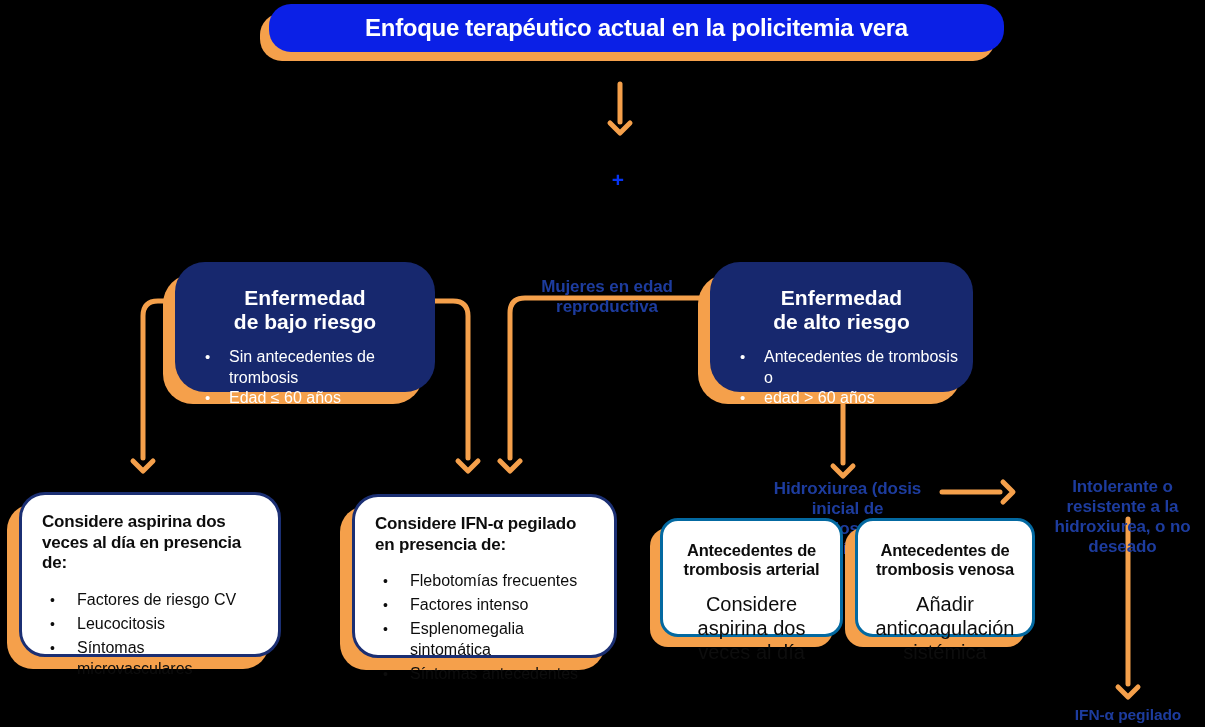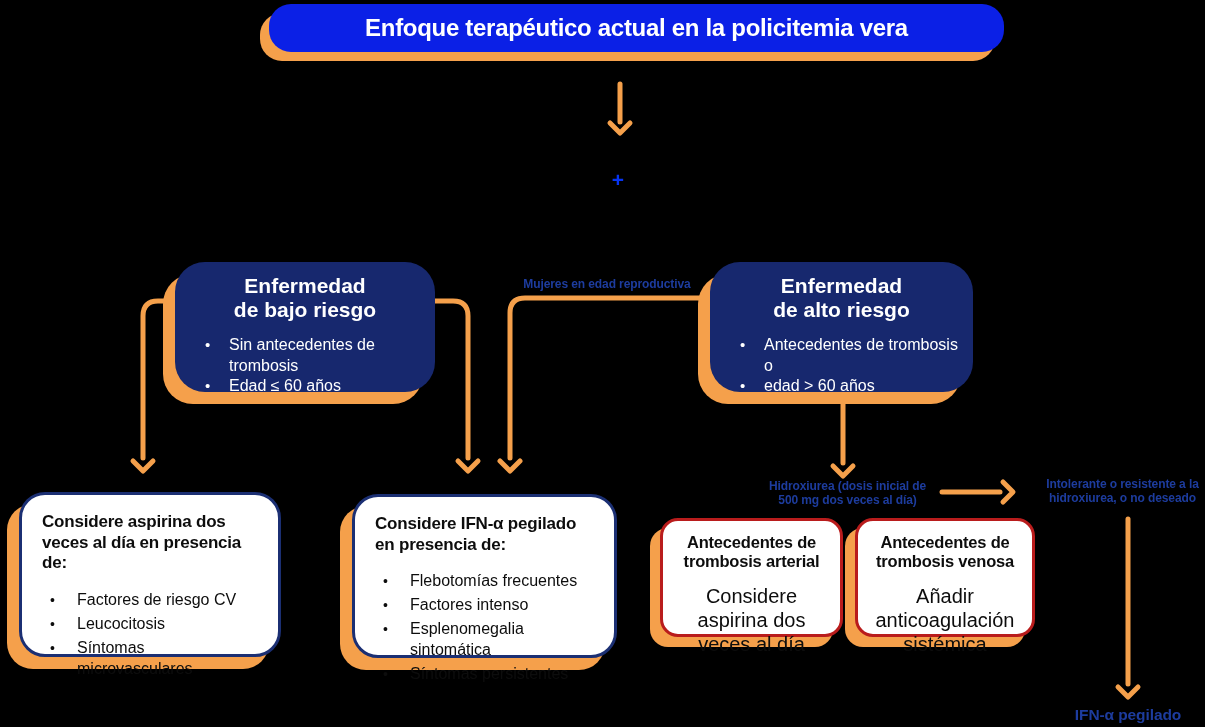--- a/index.html
+++ b/index.html
@@ -34,7 +34,7 @@
   .navy {
     background:#17286E; border-radius:30px;
     box-shadow:-12px 12px 0 #F5A04B;
-    color:#fff; padding:12px 14px 14px;
+    color:#fff; padding:24px 14px 14px;
   }
   .navy-low  { left:175px; top:262px; width:260px; height:130px; }
   .navy-high { left:710px; top:262px; width:263px; height:130px; }

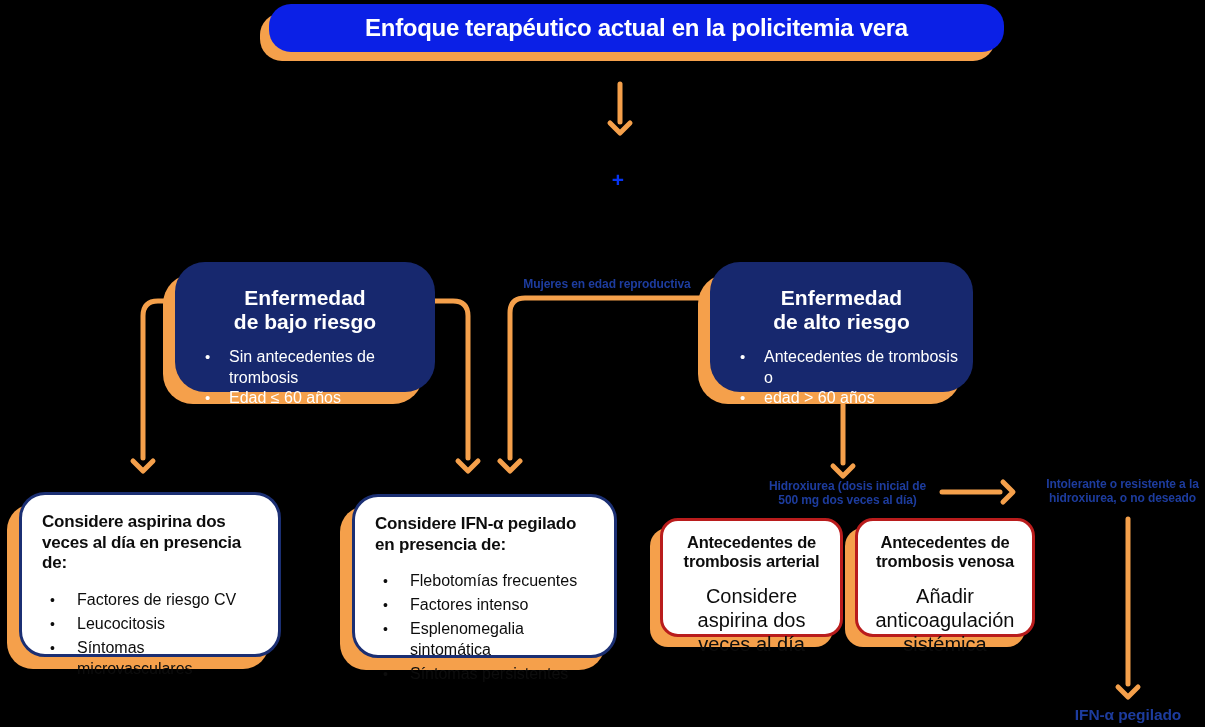--- a/index.html
+++ b/index.html
@@ -74,7 +74,7 @@
   
   .blabel {
     position:absolute; z-index:2; color:#1D3C9E;
-    font-size:12px; font-weight:600; text-align:center; line-height:1.18;
+    font-size:17px; font-weight:600; text-align:center; line-height:1.18;
     letter-spacing:-0.1px;
   }
   .lbl-mujeres     { left:512px;  top:277px; width:190px; }

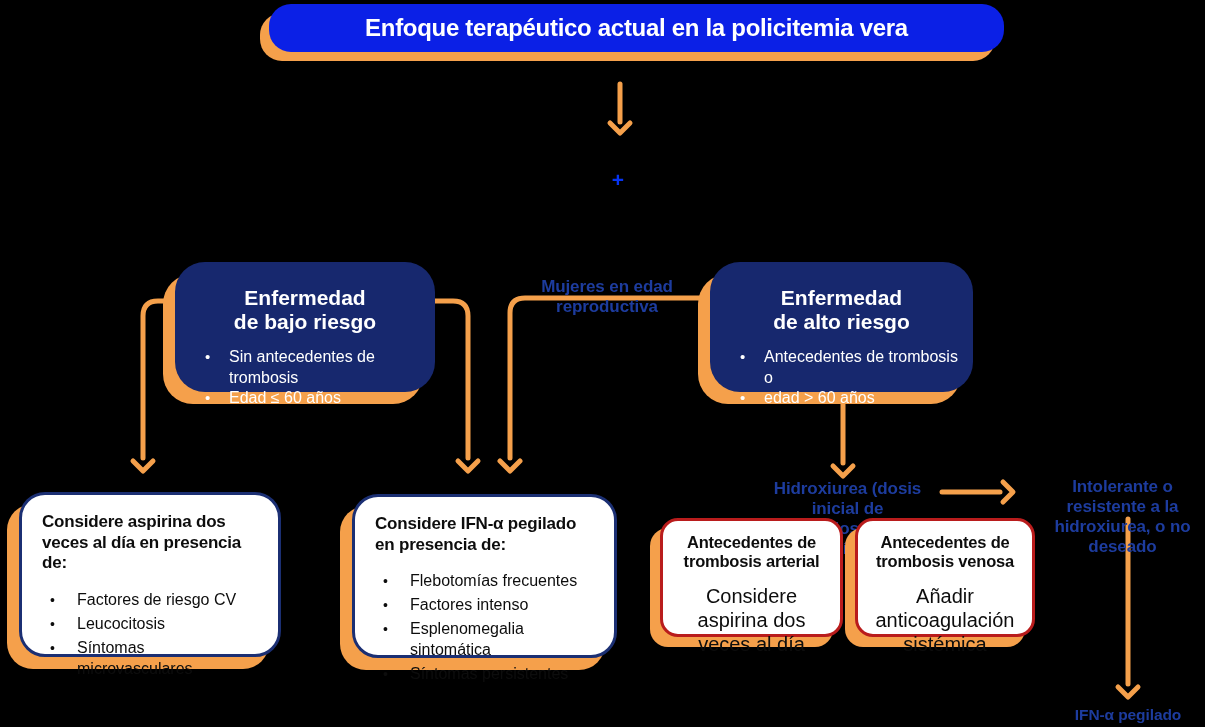--- a/index.html
+++ b/index.html
@@ -61,10 +61,10 @@
 
   
   .small-white {
-    background:#fff; border:3px solid #b91c1c; border-radius:18px;
+    background:#fff; border:3px solid #0369a1; border-radius:18px;
     box-shadow:-10px 10px 0 #F5A04B;
     color:#0d0d0d; text-align:center;
-    padding:12px 6px; display:flex; flex-direction:column;
+    padding:20px 6px; display:flex; flex-direction:column;
   }
   .small-arterial { left:660px; top:518px; width:183px; height:119px; }
   .small-venous   { left:855px; top:518px; width:180px; height:119px; }

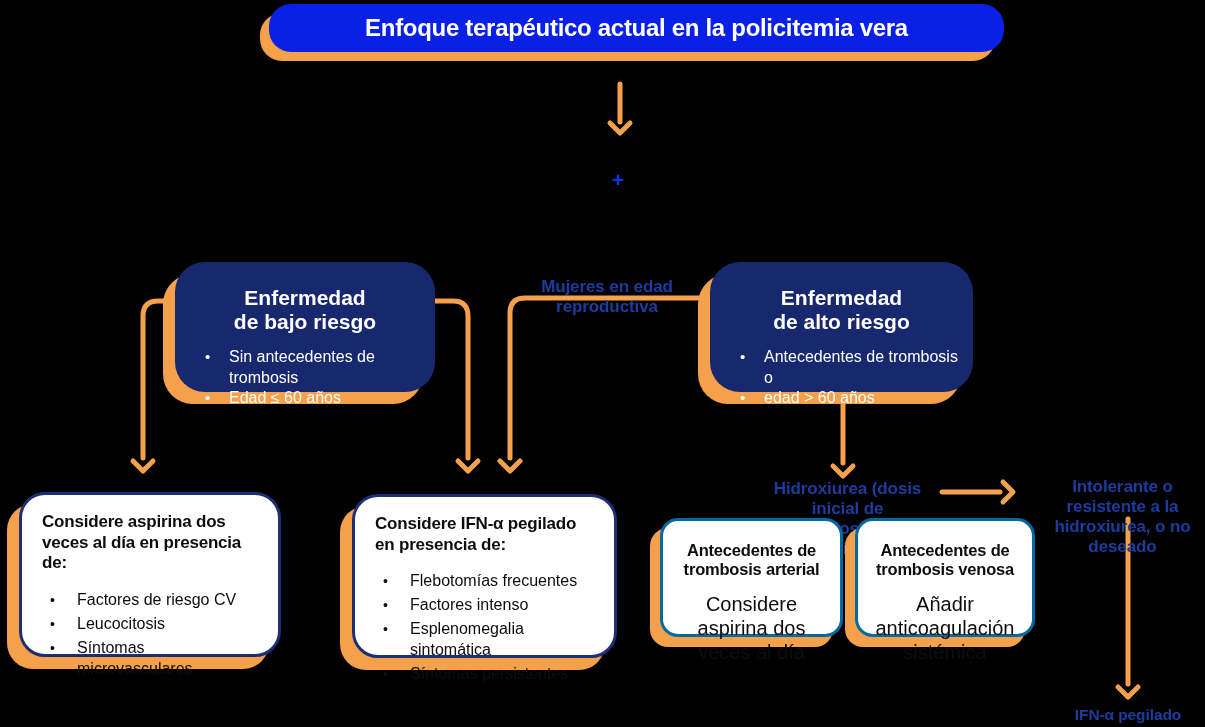--- a/index.html
+++ b/index.html
@@ -191,7 +191,7 @@
       </li>
       <li>
         <span class="dot">•</span>
-        <span>Síntomas persistentes</span>
+        <span>Síntomas antecedentes</span>
       </li>
     </ul>
   </div>

